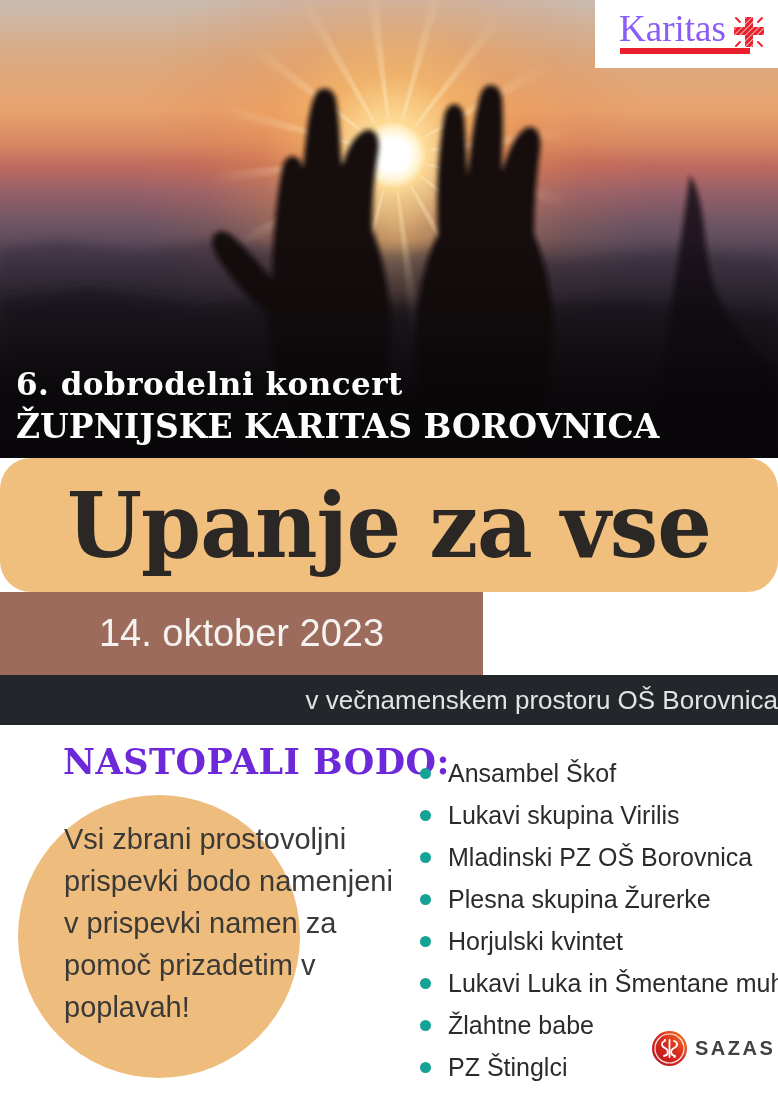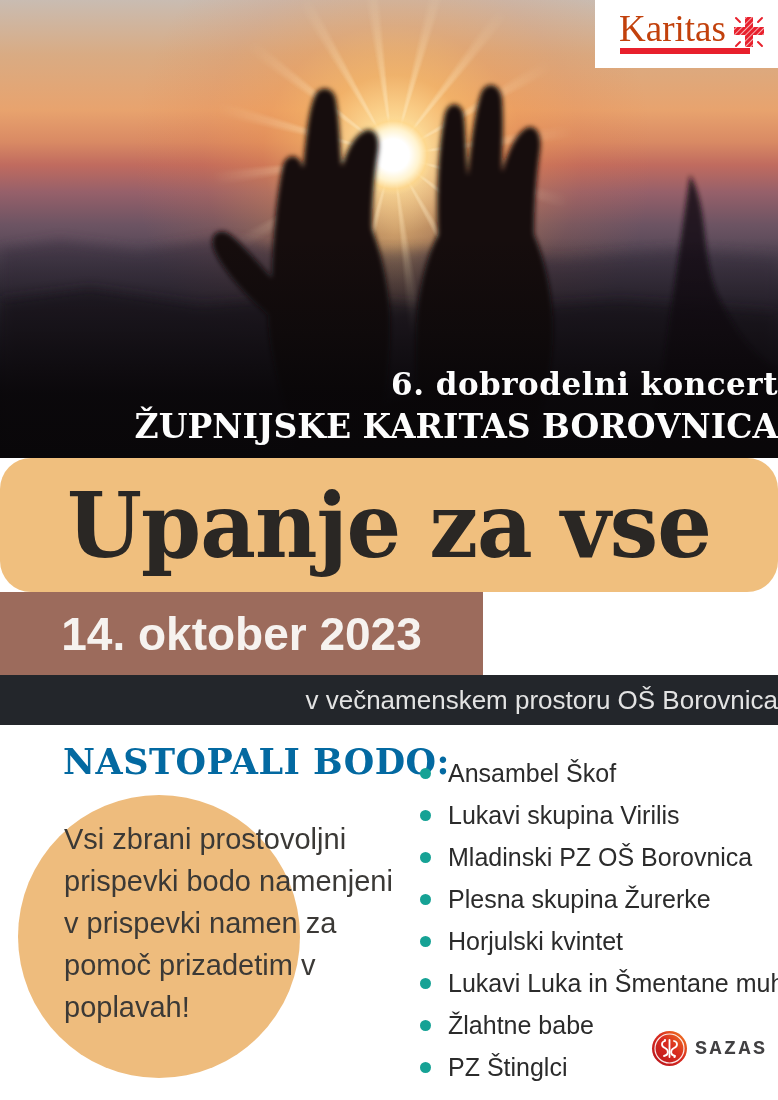--- a/index.html
+++ b/index.html
@@ -37,7 +37,7 @@
   
   .karitas{position:absolute;right:0;top:0;width:183px;height:68px;background:#ffffff;}
   .karitas .word{position:absolute;left:24px;top:7px;font-family:"Liberation Serif",serif;
-      font-size:37px;color:#c2410c;}
+      font-size:37px;color:#8b5cf6;}
   .karitas .bar{position:absolute;left:25px;top:48px;width:130px;height:6px;background:var(--red);}
   .karitas svg{position:absolute;right:12px;top:14px;}
   

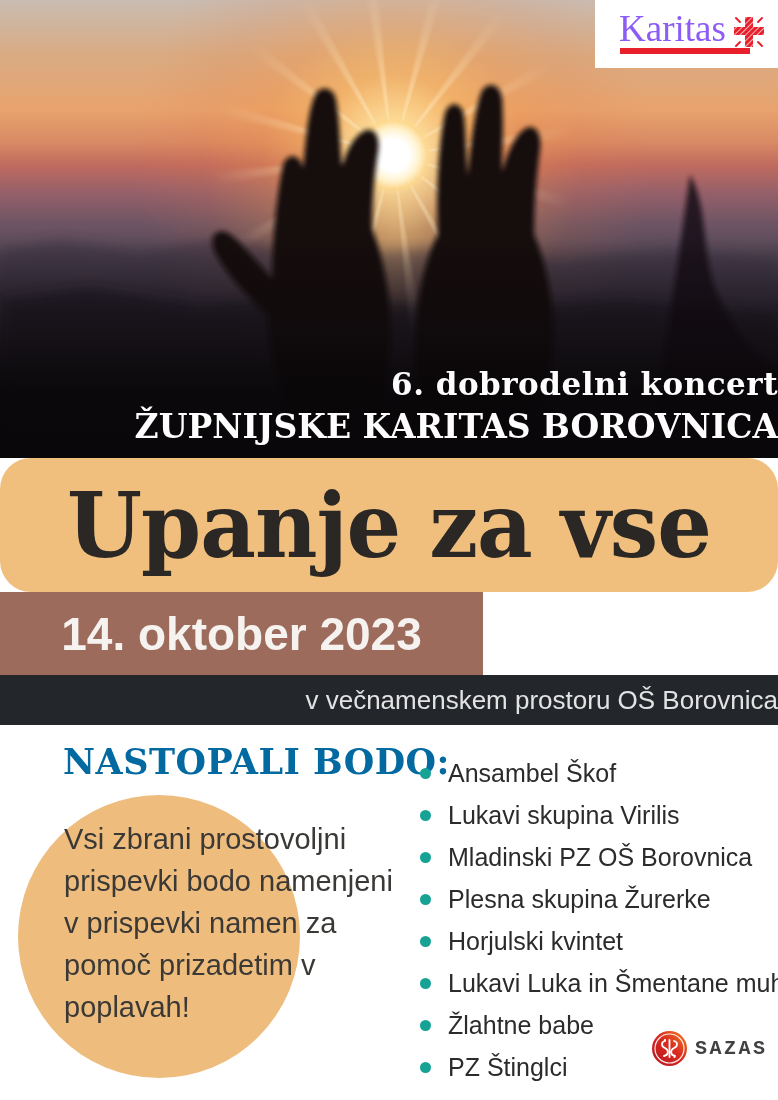--- a/index.html
+++ b/index.html
@@ -30,8 +30,8 @@
   .photo-fade{position:absolute;inset:0;background:linear-gradient(to bottom,
       transparent 52%, rgba(10,8,10,.55) 72%, rgba(8,6,8,.9) 86%, #090709 100%);}
   .photo svg.scenery{position:absolute;inset:0;}
-  .photo-title{position:absolute;left:0;right:0;bottom:12px;display:flex;flex-direction:column;
-      align-items:flex-end;gap:5px;color:#fdfdfd;font-family:"DejaVu Serif","Liberation Serif",serif;font-weight:bold;}
+  .photo-title{position:absolute;left:16px;right:0;bottom:12px;display:flex;flex-direction:column;
+      align-items:flex-start;gap:5px;color:#fdfdfd;font-family:"DejaVu Serif","Liberation Serif",serif;font-weight:bold;}
   .photo-title .l1{font-size:31px;letter-spacing:.5px;}
   .photo-title .l2{font-size:33px;letter-spacing:0;}
   

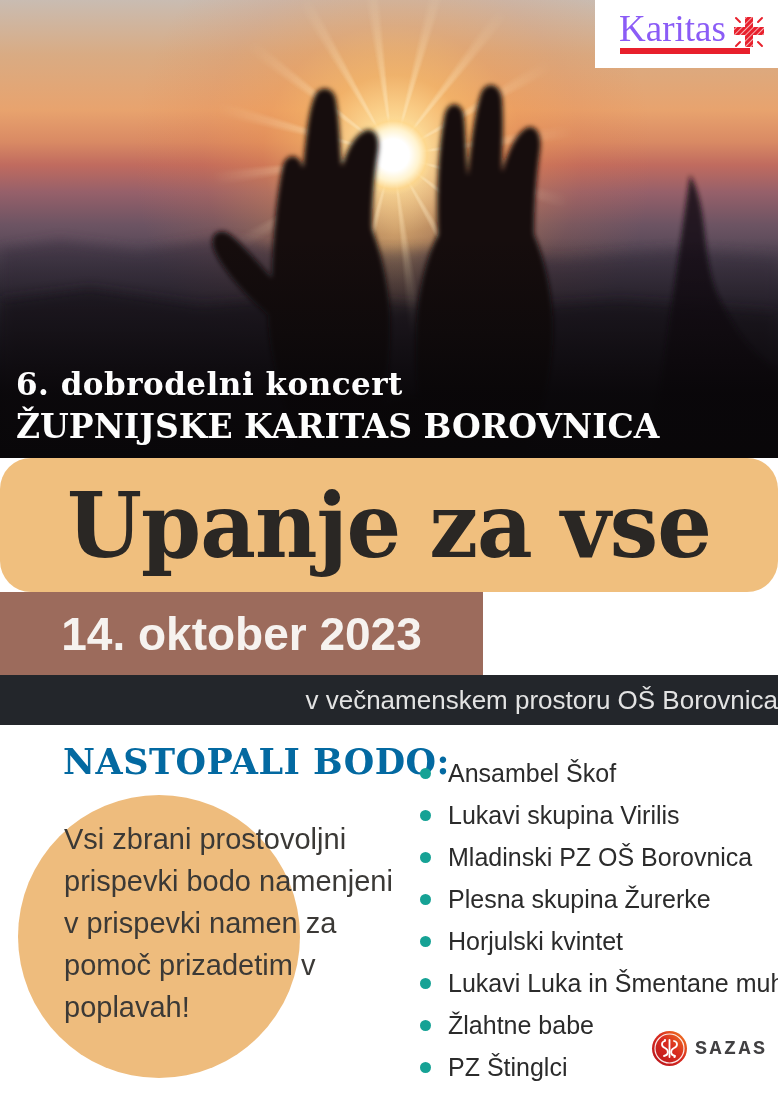--- a/index.html
+++ b/index.html
@@ -48,7 +48,7 @@
   .band-date{position:absolute;left:0;top:592px;width:778px;height:83px;display:flex;}
   .band-date .date{width:483px;background:var(--brown);display:flex;align-items:center;justify-content:center;}
   .band-date .time{flex:1;background:var(--darkbrown);display:flex;align-items:center;justify-content:center;}
-  .band-date span{color:#f6f2ef;font-weight:bold;font-size:46px;}
+  .band-date span{color:#f6f2ef;font-weight:normal;font-size:38px;}
   .band-location{position:absolute;left:0;top:675px;width:778px;height:50px;background:var(--dark);
       display:flex;align-items:center;justify-content:flex-end;}
   .band-location span{color:#e3e3e3;font-size:26px;}

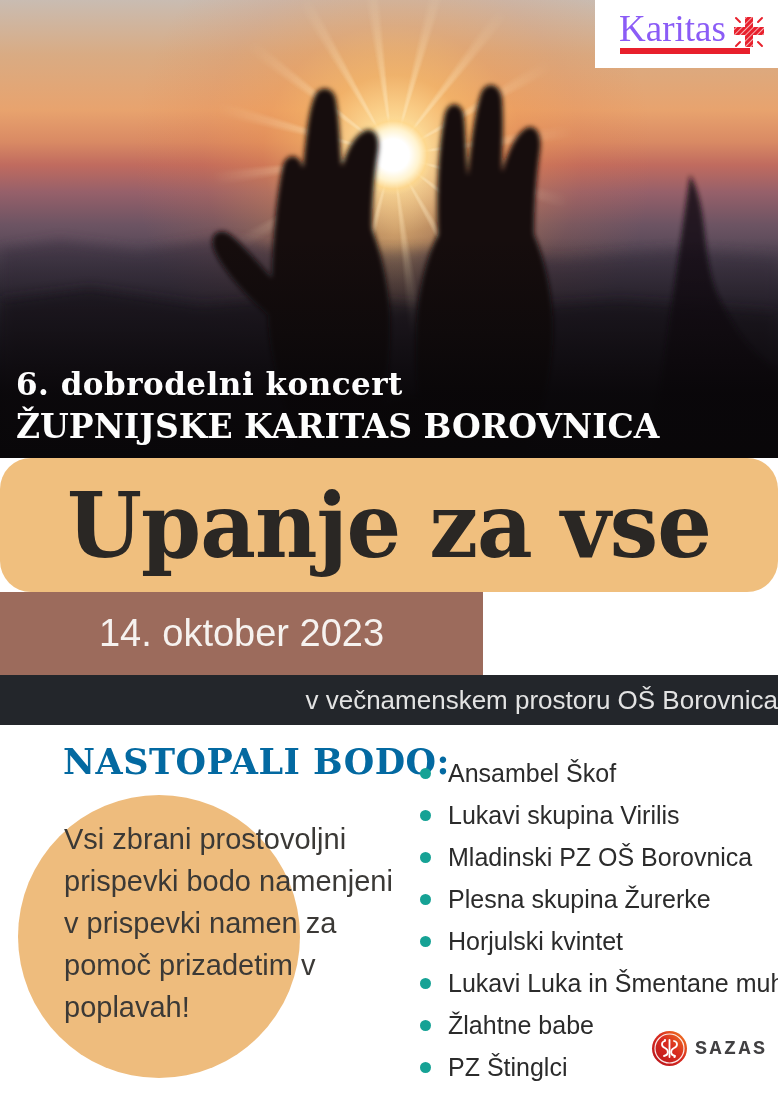--- a/index.html
+++ b/index.html
@@ -55,7 +55,7 @@
   
   .performers-heading{position:absolute;left:63px;top:741px;
       font-family:"DejaVu Serif","Liberation Serif",serif;font-weight:bold;
-      font-size:35px;color:#0369a1;letter-spacing:.5px;}
+      font-size:35px;color:#6d28d9;letter-spacing:.5px;}
   .note-circle{position:absolute;left:18px;top:795px;width:282px;height:283px;border-radius:50%;
       background:var(--circle);}
   .note-text{position:absolute;left:64px;top:818px;width:390px;

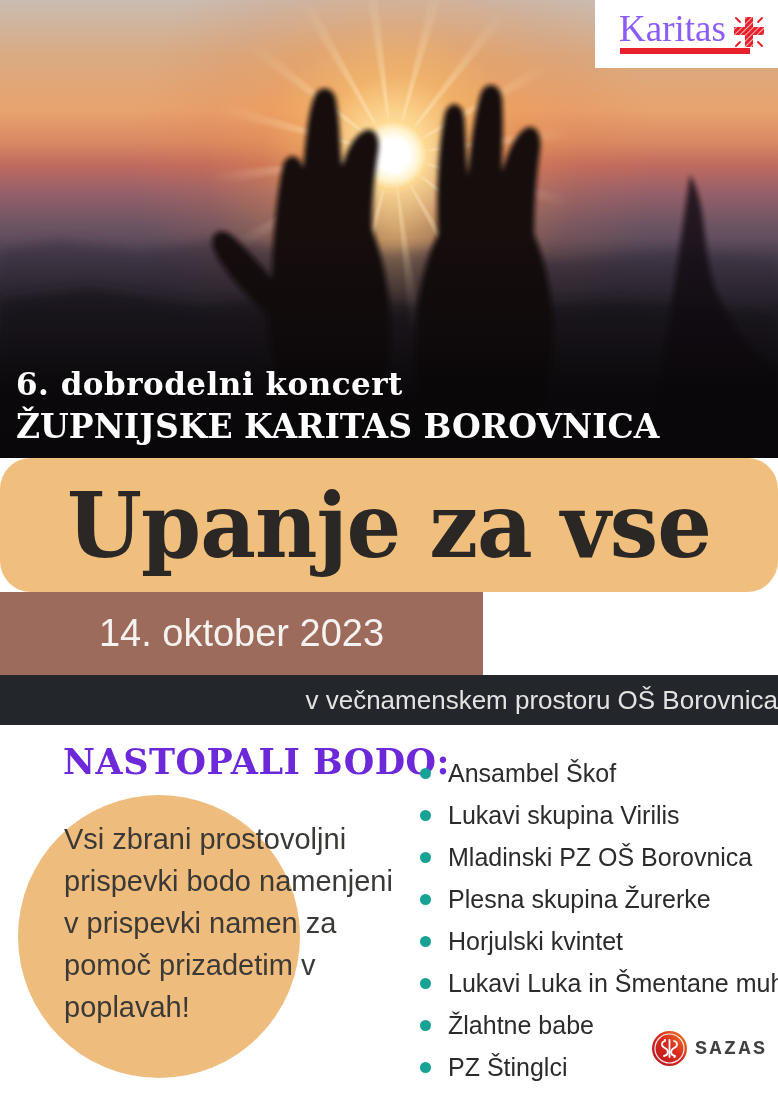--- a/index.html
+++ b/index.html
@@ -65,7 +65,7 @@
   ul.performers .dot{width:11px;height:11px;border-radius:50%;background:var(--teal);
       margin-right:17px;flex:0 0 auto;}
   ul.performers .txt{font-size:25px;color:#2b2b2b;white-space:nowrap;}
-  .sazas{position:absolute;left:651px;top:1030px;display:flex;align-items:center;font-family:Liberation Mono, monospace;}
+  .sazas{position:absolute;left:651px;top:1030px;display:flex;align-items:center;}
   .sazas .label{margin-left:7px;font-size:20px;font-weight:bold;letter-spacing:2.5px;color:#414042;}
 </style>
 </head>

